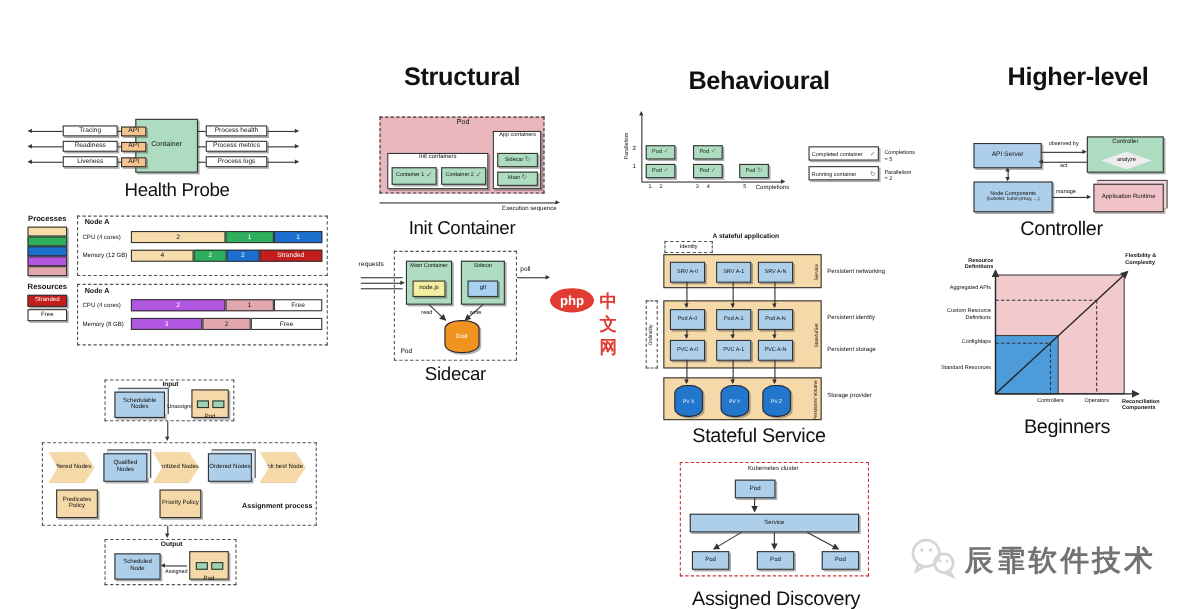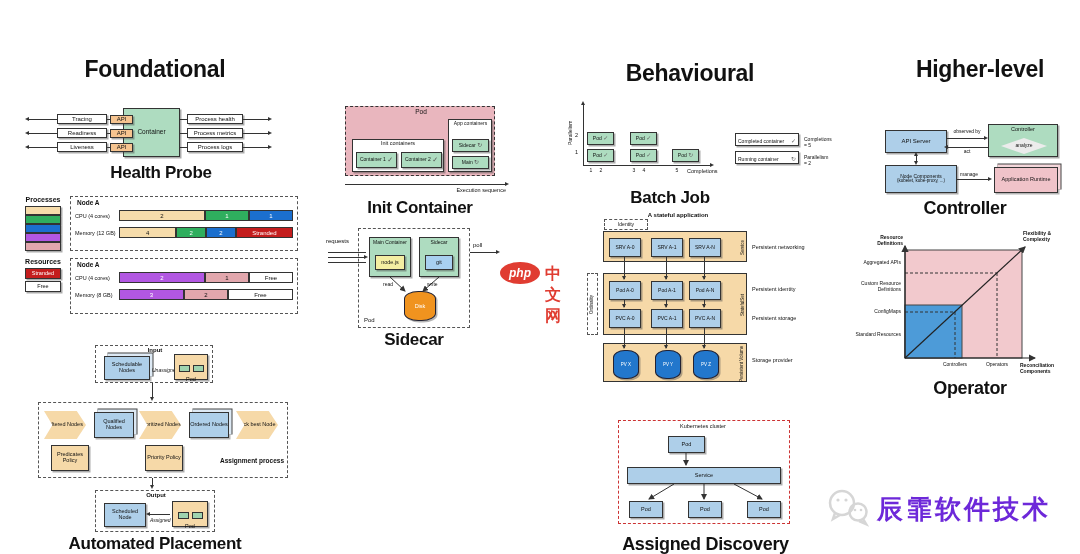--- a/index.html
+++ b/index.html
@@ -39,7 +39,6 @@
 
 <div id="canvas">
 
-  <div class="chead" style="left:40px;top:56px;width:230px">Foundational</div>
   <div class="chead" style="left:880px;top:56px;width:200px">Higher-level</div>
   <div class="chead" style="left:590px;top:60px;width:200px">Behavioural</div>
 

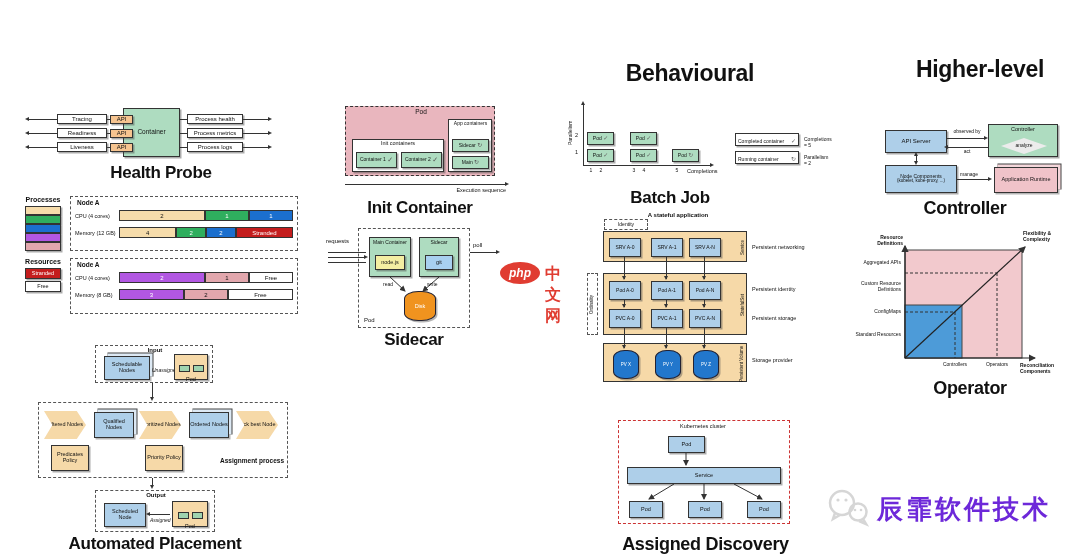--- a/index.html
+++ b/index.html
@@ -39,6 +39,7 @@
 
 <div id="canvas">
 
+  <div class="chead" style="left:330px;top:56px;width:180px">Structural</div>
   <div class="chead" style="left:880px;top:56px;width:200px">Higher-level</div>
   <div class="chead" style="left:590px;top:60px;width:200px">Behavioural</div>
 

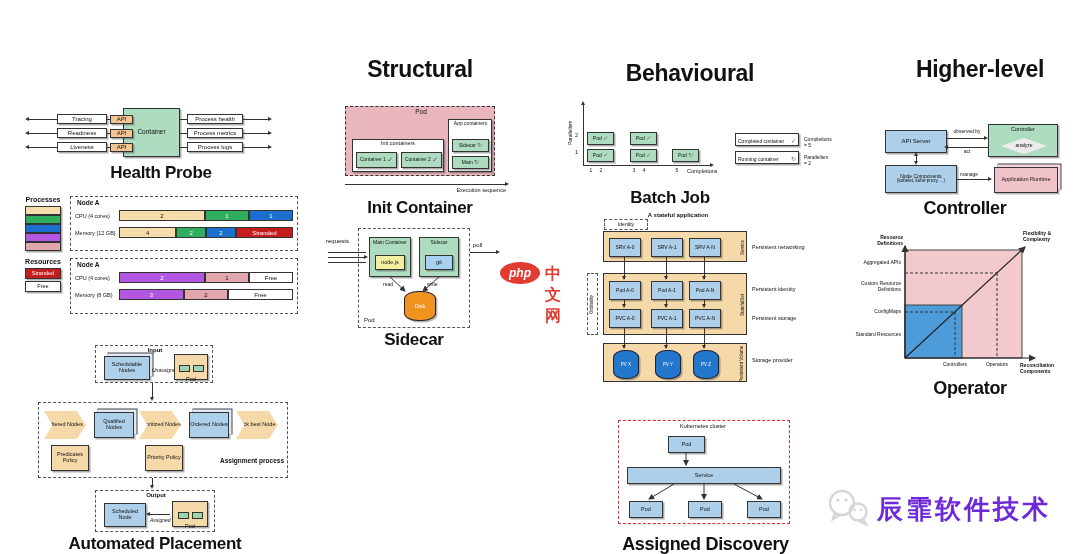--- a/index.html
+++ b/index.html
@@ -29,7 +29,7 @@
   .chev{clip-path:polygon(0 0,78% 0,100% 50%,78% 100%,0 100%,20% 50%);background:#f6d9a8;filter:drop-shadow(1px 1px 0 #777);display:flex;align-items:center;justify-content:center;text-align:center}
   .mtitle{position:absolute;top:2px;left:0;width:1080px;text-align:center;font-size:29px;font-weight:800;letter-spacing:-.5px}
   .chead{position:absolute;font-weight:800;font-size:23px;text-align:center;letter-spacing:-.3px}
-  .dtitle{position:absolute;font-weight:700;font-size:17px;text-align:center;letter-spacing:-.3px}
+  .dtitle{position:absolute;font-weight:400;font-size:17px;text-align:center;letter-spacing:-.3px}
   .cyl{position:absolute;border:1px solid #223;border-radius:45%/26%;display:flex;align-items:center;justify-content:center;color:#fff;box-shadow:1.5px 1.5px 0 rgba(70,70,70,.4)}
   .chip{width:9px;height:5px;background:#9fd4b0;border:1px solid #333;display:inline-block;margin:0 1.5px}
   .wm-gray{color:#6d28d9;text-shadow:1px 1px 0 #ffffff}

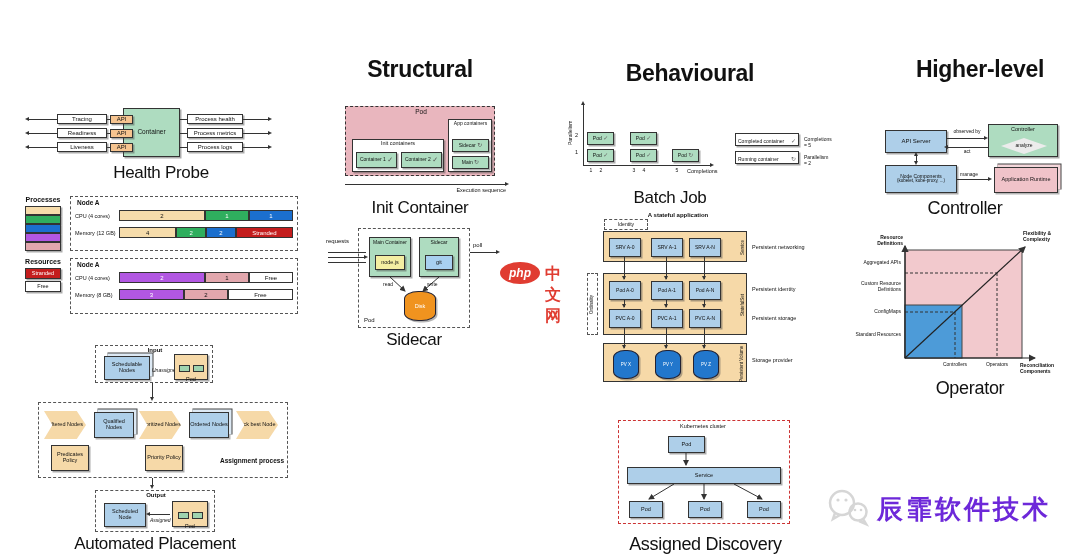--- a/index.html
+++ b/index.html
@@ -241,7 +241,6 @@
     </div>
     <div class="a f5" style="left:234px;top:59px">Parallelism = 2</div>
   </div>
-  <div class="dtitle" style="left:580px;top:188px;width:180px">Batch Job</div>
 
   <div class="a" style="left:585px;top:210px;width:245px;height:175px">
     <div class="a b f6 c" style="left:18px;top:2px;width:150px">A stateful application</div>

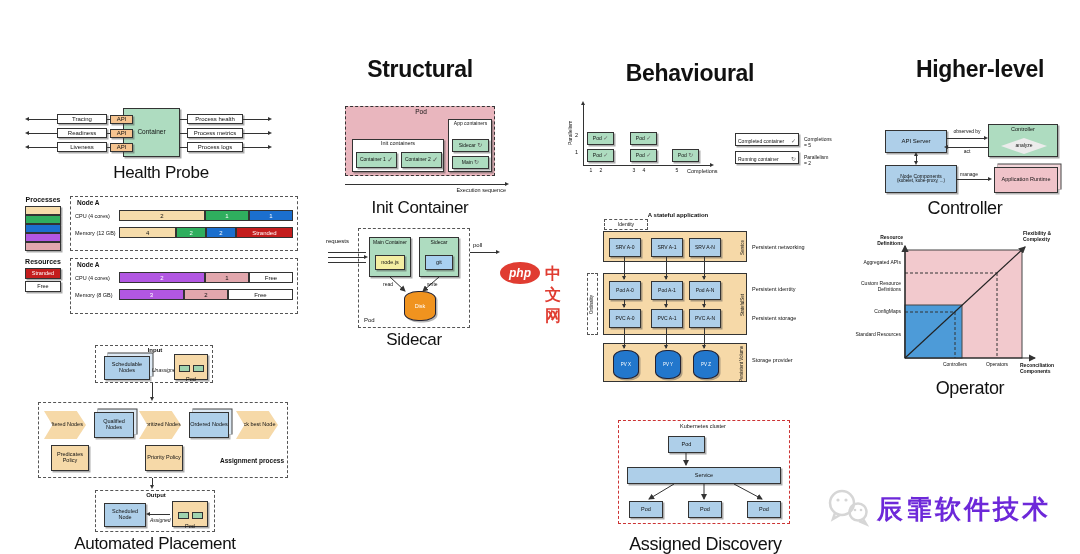--- a/index.html
+++ b/index.html
@@ -7,7 +7,7 @@
     font-family:"Liberation Sans","DejaVu Sans",sans-serif;color:#111}
   .a{position:absolute}
   .c{display:flex;align-items:center;justify-content:center;text-align:center;line-height:1.05}
-  .b{font-weight:bold}.i{font-style:italic}
+  .b{font-weight:bold}.i{}
   .bx{border:1px solid #333;box-shadow:1.5px 1.5px 0 rgba(70,70,70,.45);box-sizing:border-box}
   .dash{border:1px dashed #555;box-sizing:border-box}
   .vt{writing-mode:vertical-rl;transform:rotate(180deg);display:flex;align-items:center;justify-content:center}

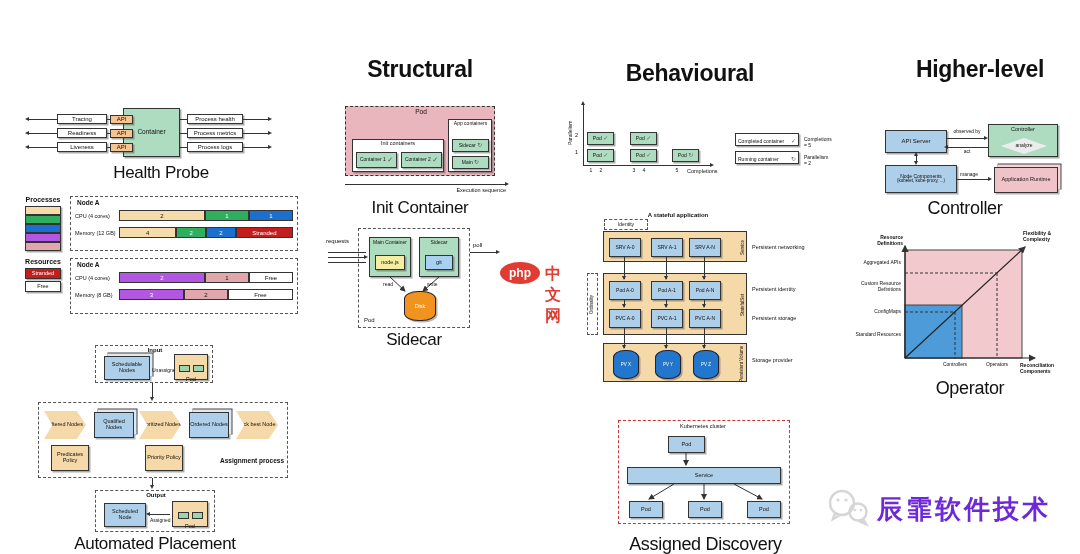--- a/index.html
+++ b/index.html
@@ -293,6 +293,7 @@
     <div class="vl" style="left:119px;top:117px;height:21px"></div>
       <div class="tr d" style="left:116.5px;top:135px"></div>
   </div>
+  <div class="dtitle" style="left:590px;top:386px;width:200px;font-size:18px">Stateful Service</div>
 
   <div class="a" style="left:500px;top:262px">
     <div class="c b i" style="position:absolute;left:0;top:0;width:40px;height:22px;background:#e03c31;border-radius:50%;color:#fff;font-size:12px">php</div>

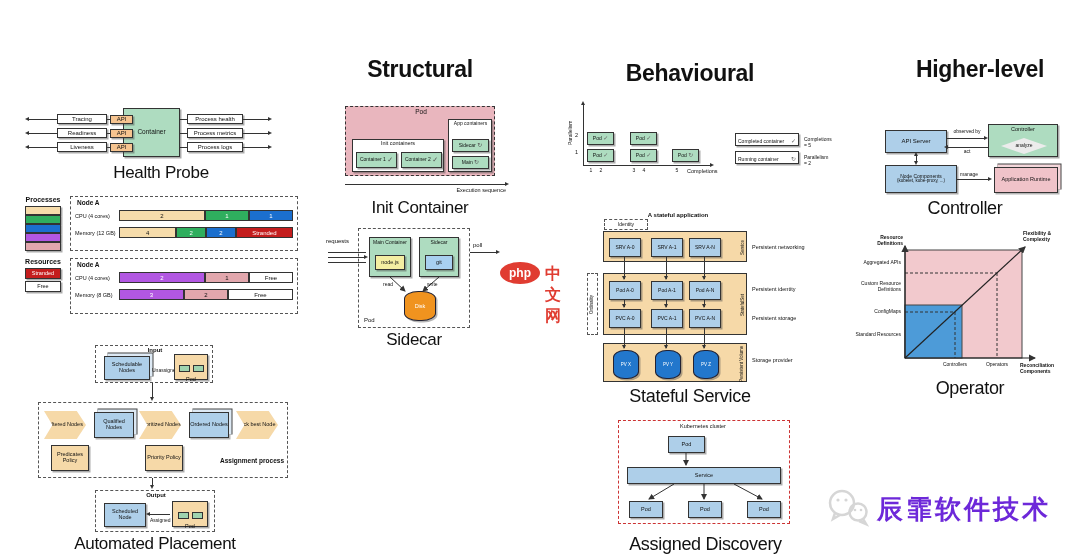--- a/index.html
+++ b/index.html
@@ -374,7 +374,7 @@
     <div class="a f5 c" style="left:122px;top:134px;width:40px">Operators</div>
     <div class="a b f5" style="left:165px;top:134px;width:58px">Reconciliation Components</div>
   </div>
-  <div class="dtitle" style="left:880px;top:378px;width:180px;font-size:18px">Operator</div>
+  <div class="dtitle" style="left:880px;top:378px;width:180px;font-size:18px">Beginners</div>
 
   <div class="a" style="left:825px;top:486px">
     <svg width="44" height="44">

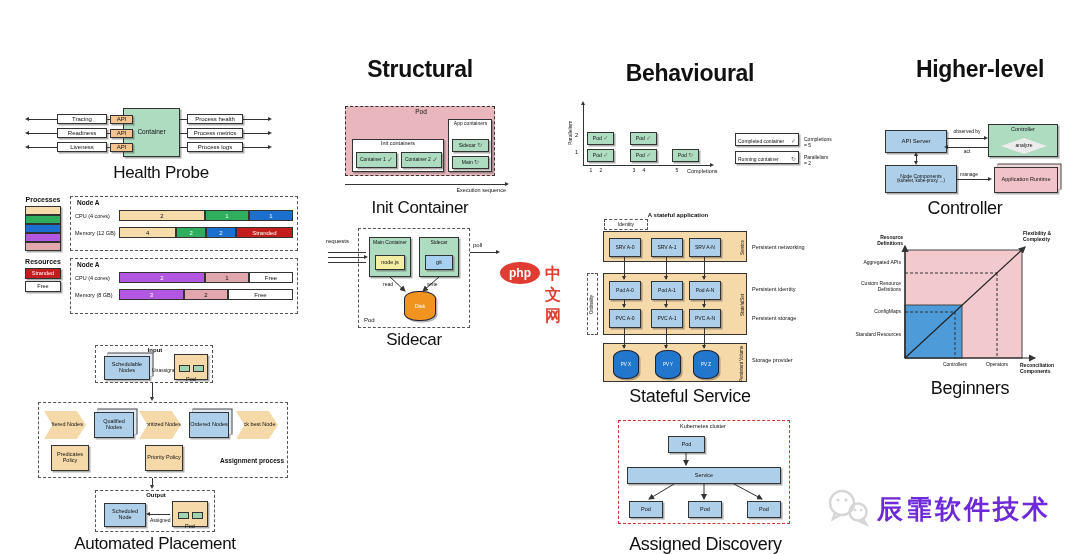--- a/index.html
+++ b/index.html
@@ -32,7 +32,7 @@
   .dtitle{position:absolute;font-weight:400;font-size:17px;text-align:center;letter-spacing:-.3px}
   .cyl{position:absolute;border:1px solid #223;border-radius:45%/26%;display:flex;align-items:center;justify-content:center;color:#fff;box-shadow:1.5px 1.5px 0 rgba(70,70,70,.4)}
   .chip{width:9px;height:5px;background:#9fd4b0;border:1px solid #333;display:inline-block;margin:0 1.5px}
-  .wm-gray{color:#6d28d9;text-shadow:1px 1px 0 #ffffff}
+  .wm-gray{color:#737373;text-shadow:1px 1px 0 #ffffff}
 </style>
 </head>
 <body>

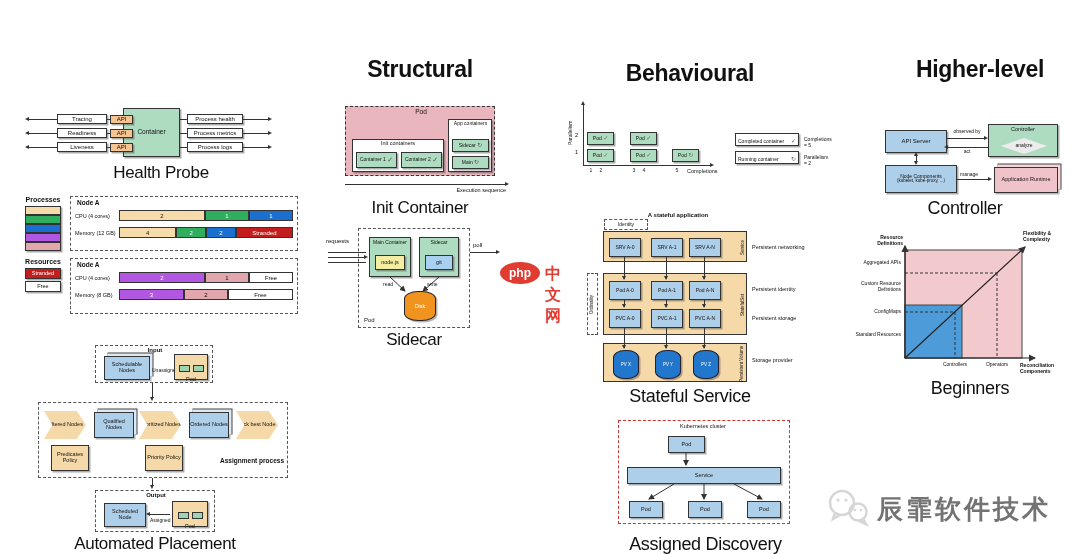--- a/index.html
+++ b/index.html
@@ -150,7 +150,6 @@
       <div class="f55">Pod</div>
     </div>
   </div>
-  <div class="dtitle" style="left:10px;top:534px;width:290px">Automated Placement</div>
 
   <div class="dash a" style="left:345px;top:106px;width:150px;height:70px;background:#e9b6be;border-color:#333">
     <div class="a f65 c" style="left:0;top:2px;width:150px">Pod</div>

